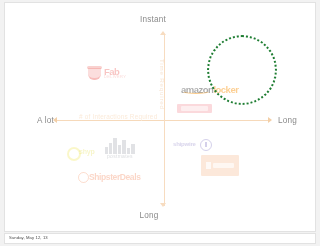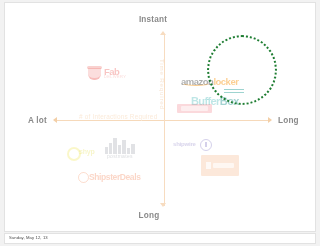--- a/index.html
+++ b/index.html
@@ -19,7 +19,7 @@
   .arr-down{left:155.3px;top:200px;border-left:3.2px solid transparent;border-right:3.2px solid transparent;border-top:4.5px solid #f7dcc0;}
 
   
-  .pole{position:absolute;font-size:8.2px;color:#8a8a8a;font-weight:bold;letter-spacing:.2px;white-space:nowrap;}
+  .pole{position:absolute;font-size:8.2px;color:#8a8a8a;font-weight:normal;letter-spacing:.2px;white-space:nowrap;}
   .pole-top{left:148px;top:12px;transform:translateX(-50%);}
   .pole-bottom{left:144px;top:208px;transform:translateX(-50%);}
   .pole-left{left:23px;top:113px;}

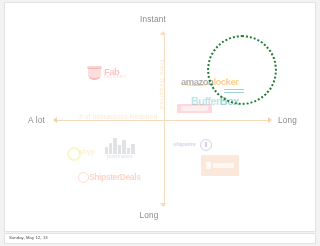--- a/index.html
+++ b/index.html
@@ -45,7 +45,7 @@
   .fab .fabsub{position:absolute;left:16px;top:9px;font-size:4px;color:rgba(232,62,56,.22);letter-spacing:.3px;}
 
   
-  .amzn{left:176px;top:68px;}
+  .amzn{left:176px;top:76px;}
   .amzn .a1{font-size:9.5px;font-weight:bold;color:rgba(60,60,60,.42);letter-spacing:-.5px;}
   .amzn .a2{font-size:9.5px;font-weight:bold;color:rgba(248,155,29,.48);letter-spacing:-.5px;}
   .amzn .swoosh{position:absolute;left:2px;top:10px;width:26px;height:4px;

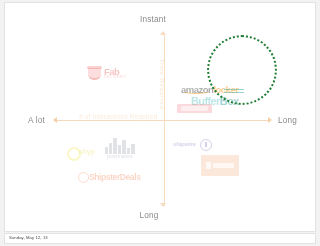--- a/index.html
+++ b/index.html
@@ -121,10 +121,6 @@
       <div class="swoosh"></div>
     </div>
 
-    <div class="logo bbox">
-      <span class="b1">Buffer</span><span class="b2">Box</span>
-      <div class="bline"></div>
-    </div>
 
     <div class="logo pinkbadge">
       <div class="pb"></div>

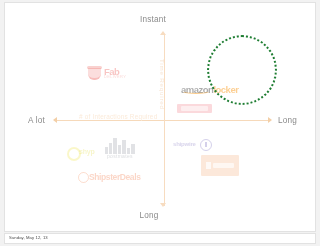--- a/index.html
+++ b/index.html
@@ -22,7 +22,7 @@
   .pole{position:absolute;font-size:8.2px;color:#8a8a8a;font-weight:normal;letter-spacing:.2px;white-space:nowrap;}
   .pole-top{left:148px;top:12px;transform:translateX(-50%);}
   .pole-bottom{left:144px;top:208px;transform:translateX(-50%);}
-  .pole-left{left:23px;top:113px;}
+  .pole-left{left:32px;top:113px;}
   .pole-right{left:273px;top:113px;}
 
   .ax-label-h{position:absolute;left:74px;top:110px;font-size:6.4px;color:#fbead9;white-space:nowrap;letter-spacing:.2px;}

